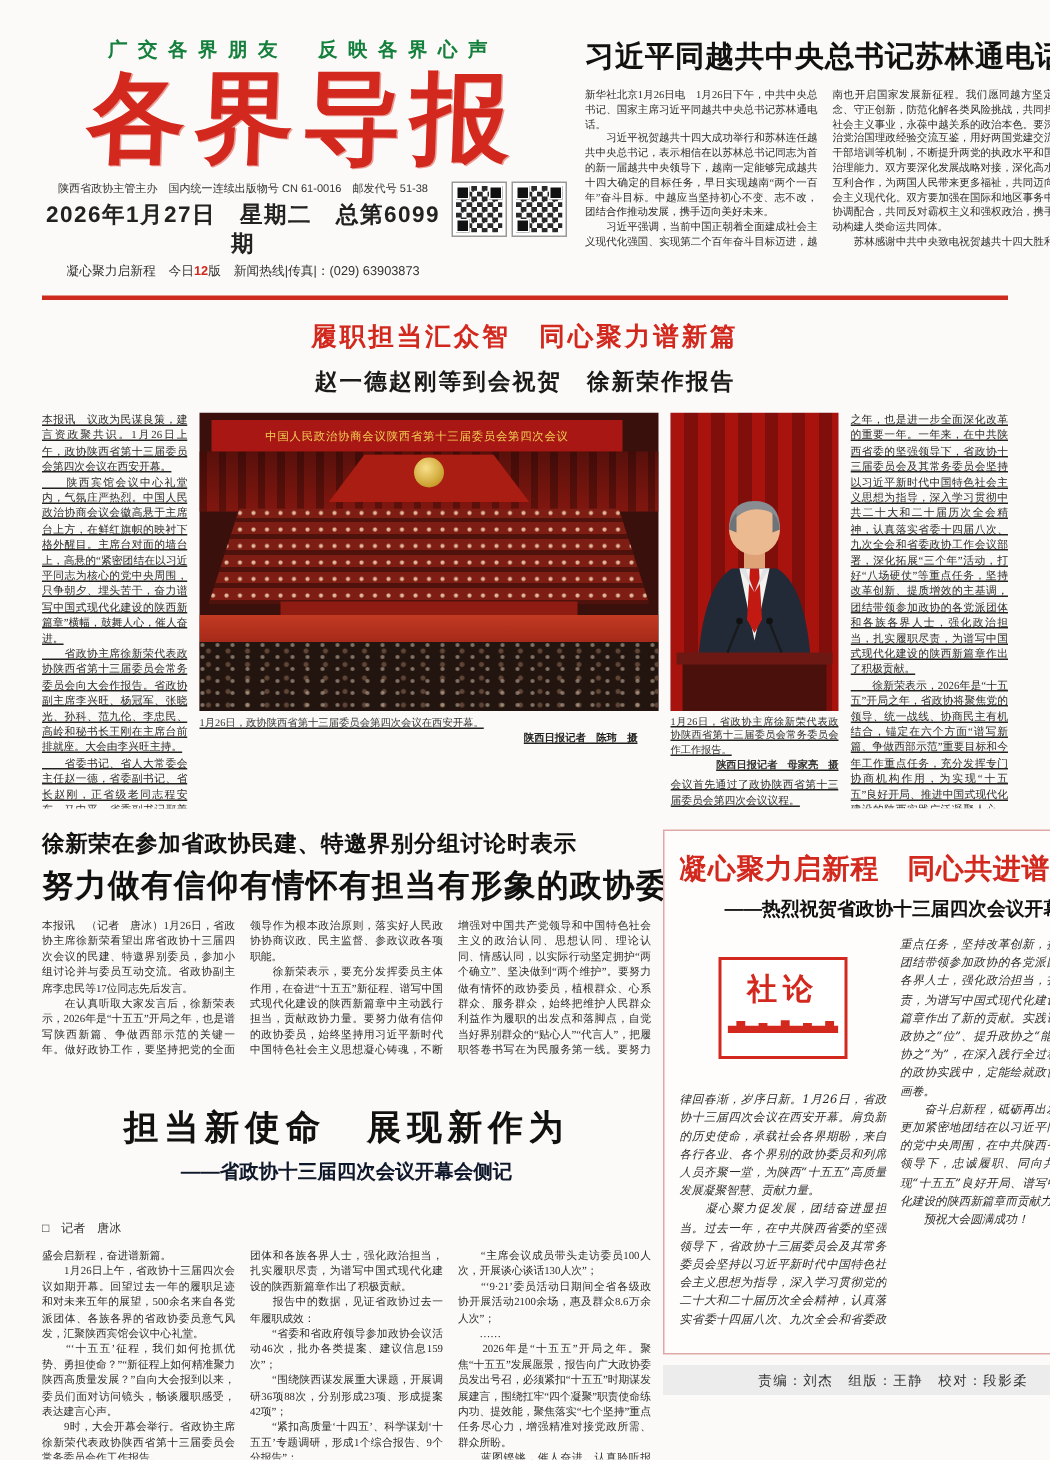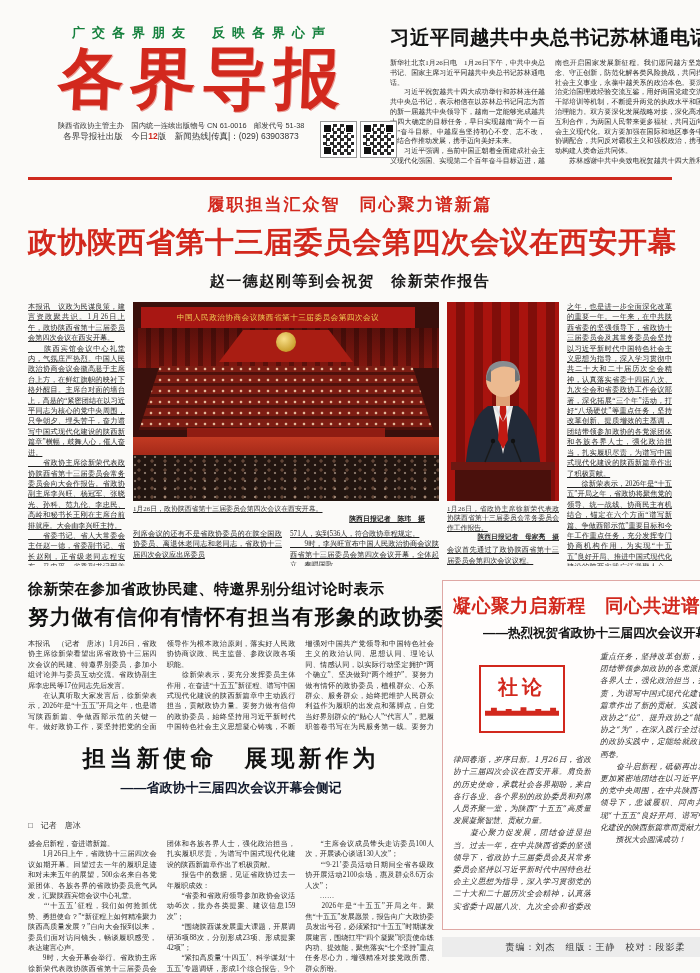--- a/index.html
+++ b/index.html
@@ -11,7 +11,7 @@
   .slogan{text-align:center;font-size:13px;letter-spacing:7px;color:#15803d;font-weight:bold;font-family:"Liberation Serif",serif;white-space:nowrap;}
   .mast-title{font-size:66px;line-height:1.12;color:#d2281d;text-align:center;font-weight:900;font-family:"DejaVu Serif",serif;letter-spacing:6px;transform:skewX(-2deg);text-shadow:1px 1px 0 rgba(210,40,29,.45);}
   .mast-info{display:flex;gap:6px;margin-top:4px;}
-  .mast-info-text{flex:1;margin-left:19px;}
+  .mast-info-text{flex:1;}
   .pub-info{font-size:8px;color:#333;text-align:center;white-space:nowrap;transform:scale(.92);transform-origin:center;}
   .date-line{font-size:15px;font-weight:bold;letter-spacing:1px;text-align:center;margin:3px 0;}
   .issue-line{font-size:8.5px;color:#333;text-align:center;white-space:nowrap;}

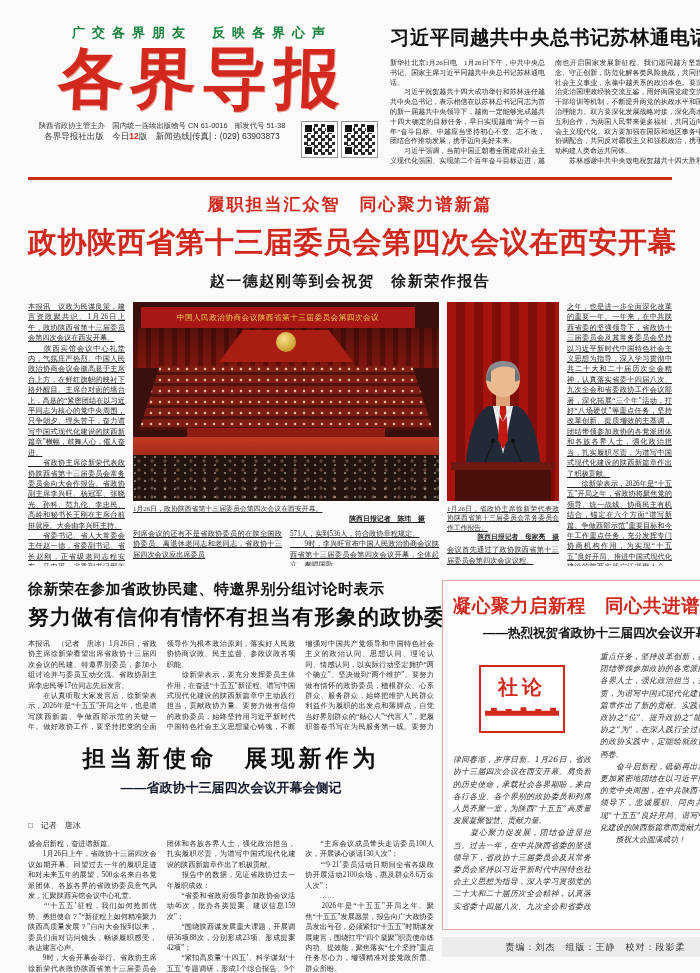--- a/index.html
+++ b/index.html
@@ -86,6 +86,7 @@
       <div class="mast-info">
         <div class="mast-info-text">
           <div class="pub-info">陕西省政协主管主办　国内统一连续出版物号 CN 61-0016　邮发代号 51-38</div>
+          <div class="date-line">2026年1月27日　星期二　总第6099期</div>
           <div class="issue-line"><span>各界导报社出版　今日</span><span class="red">12</span><span>版　新闻热线|传真|：(029) 63903873</span></div>
         </div>
         <div class="qrs">

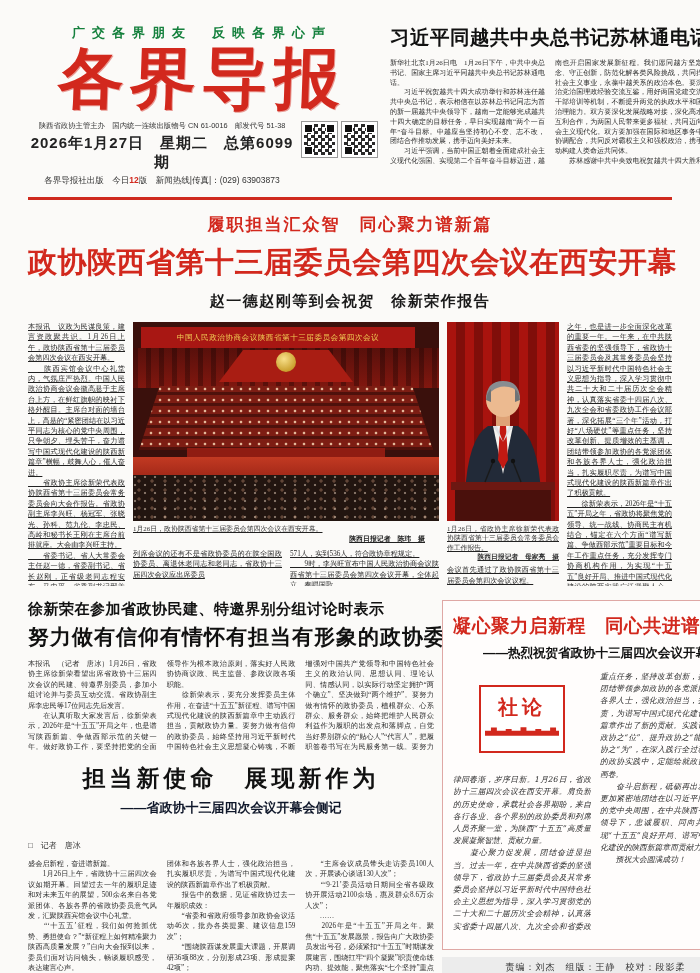--- a/index.html
+++ b/index.html
@@ -87,7 +87,7 @@
         <div class="mast-info-text">
           <div class="pub-info">陕西省政协主管主办　国内统一连续出版物号 CN 61-0016　邮发代号 51-38</div>
           <div class="date-line">2026年1月27日　星期二　总第6099期</div>
-          <div class="issue-line"><span>各界导报社出版　今日</span><span class="red">12</span><span>版　新闻热线|传真|：(029) 63903873</span></div>
+          <div class="issue-line"><span>凝心聚力启新程　今日</span><span class="red">12</span><span>版　新闻热线|传真|：(029) 63903873</span></div>
         </div>
         <div class="qrs">
           <div class="qr">

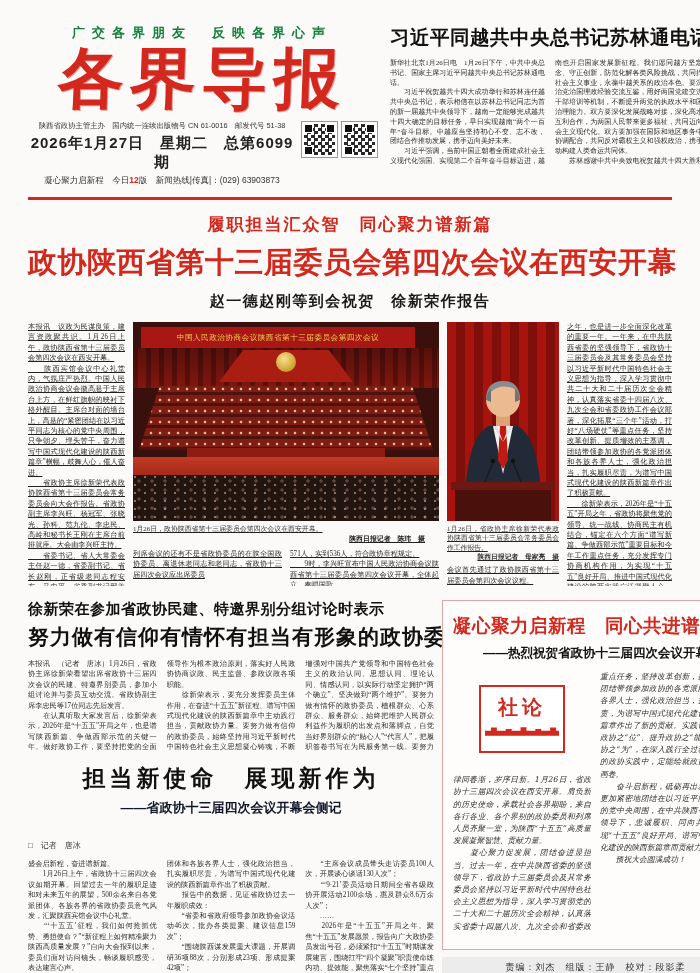--- a/index.html
+++ b/index.html
@@ -115,7 +115,6 @@
   <div class="red-rule"></div>
 
   <div class="kicker">履职担当汇众智　同心聚力谱新篇</div>
-  <div class="headline">政协陕西省第十三届委员会第四次会议在西安开幕</div>
   <div class="deck">赵一德赵刚等到会祝贺　徐新荣作报告</div>
 
   <div class="main-row">

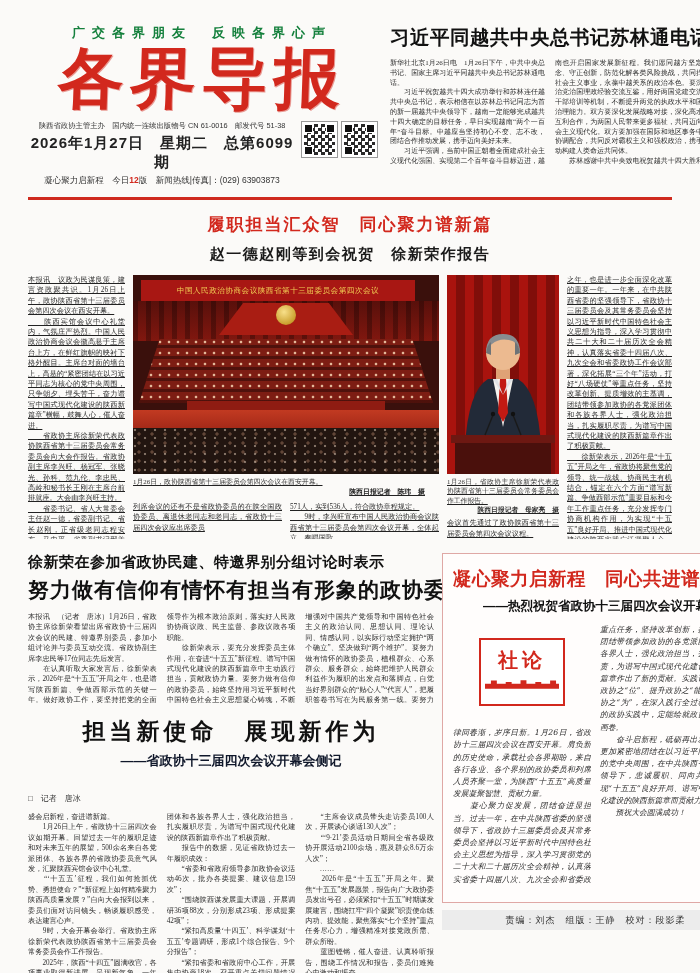--- a/index.html
+++ b/index.html
@@ -139,11 +139,6 @@
         <span class="cap">1月26日，政协陕西省第十三届委员会第四次会议在西安开幕。</span>
       </div>
       <div class="credit" style="text-align:right;font-size:6.9px;font-family:'Liberation Serif',serif;">陕西日报记者　陈玮　摄</div>
-      <div class="below-row">
-        <div class="tiny">列席会议的还有不是省政协委员的在陕全国政协委员、离退休老同志和老同志，省政协十三届四次会议应出席委员</div>
-        <div class="tiny">571人，实到536人，符合政协章程规定。
-　　9时，李兴旺宣布中国人民政治协商会议陕西省第十三届委员会第四次会议开幕，全体起立，奏唱国歌。</div>
-      </div>
     </div>
 
     <div class="photo2-col">

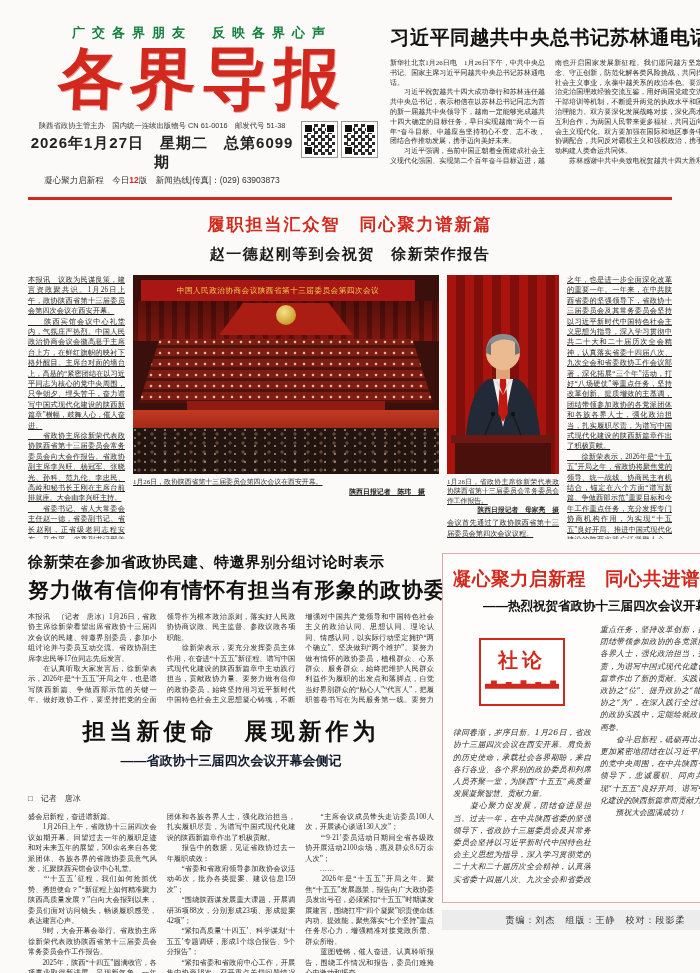--- a/index.html
+++ b/index.html
@@ -58,7 +58,7 @@
   .s2-headline{font-size:21px;font-weight:900;text-align:center;letter-spacing:1px;margin-top:4px;color:#111;white-space:nowrap;}
   .s-body{margin-top:8px;column-count:3;column-gap:10px;font-size:7.2px;line-height:10.4px;text-align:justify;color:#2c2c2c;font-family:"Liberation Serif",serif;white-space:pre-line;overflow:hidden;}
   .s2-body{height:96px;}
-  .s3-headline{font-size:23px;font-weight:900;text-align:center;letter-spacing:4px;margin-top:8px;color:#111;white-space:nowrap;}
+  .s3-headline{font-size:23px;font-weight:900;text-align:center;letter-spacing:4px;margin-top:28px;color:#111;white-space:nowrap;}
   .s3-subtitle{font-size:13px;font-weight:bold;text-align:center;margin-top:5px;color:#0f172a;}
   .s3-byline{font-size:8px;color:#333;margin:23px 0 2px;font-family:Liberation Serif, serif;}
   .s3-body{height:178px;}

